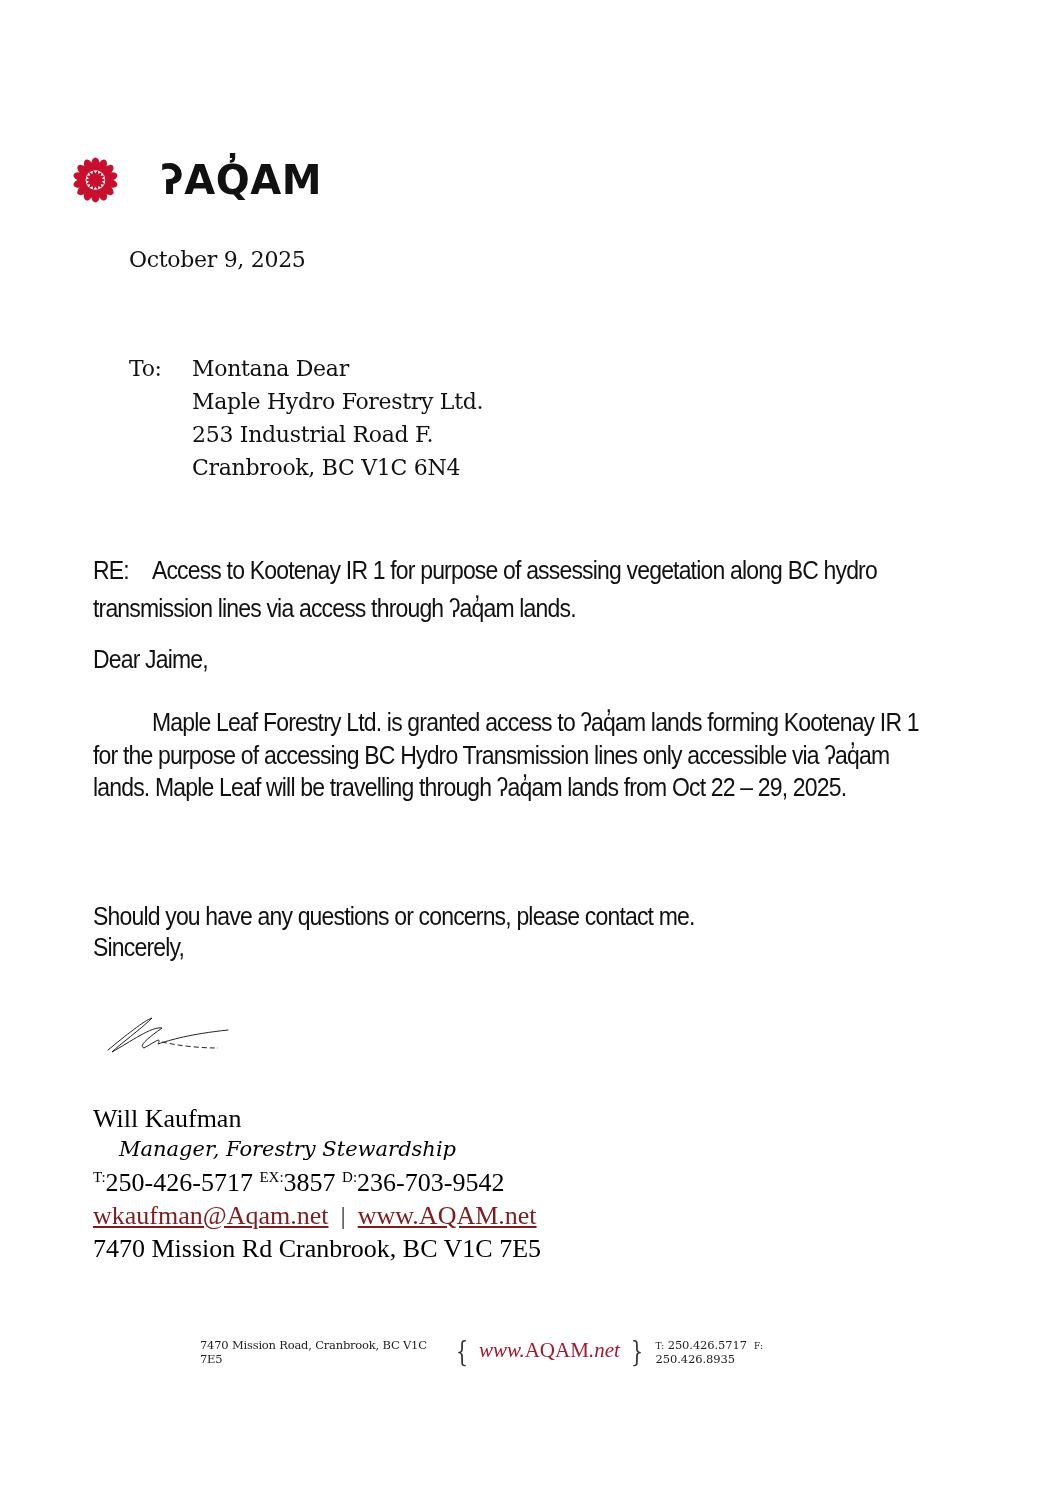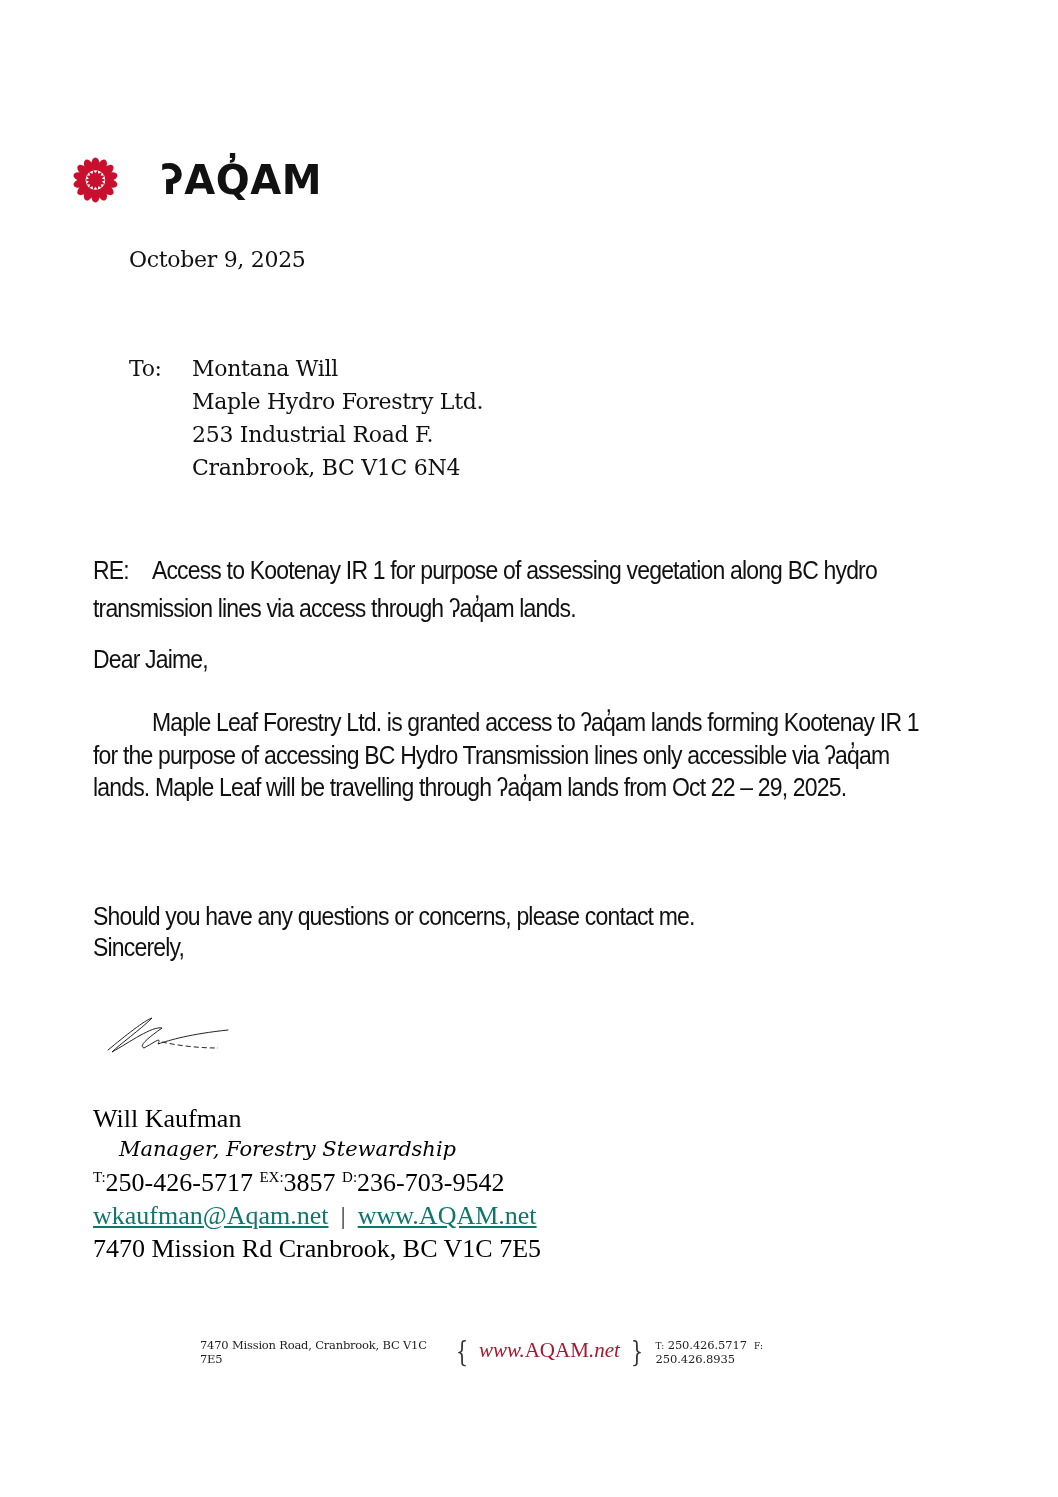--- a/index.html
+++ b/index.html
@@ -85,7 +85,7 @@
 <div id="date" class="abs cambria">October 9, 2025</div>
 
 <div id="to-label" class="abs cambria">To:</div>
-<div class="abs cambria to-line" style="top:356px;">Montana Will</div>
+<div class="abs cambria to-line" style="top:356px;">Montana Dear</div>
 <div class="abs cambria to-line" style="top:389px;">Maple Hydro Forestry Ltd.</div>
 <div class="abs cambria to-line" style="top:422px;">253 Industrial Road F.</div>
 <div class="abs cambria to-line" style="top:455px;">Cranbrook, BC V1C 6N4</div>

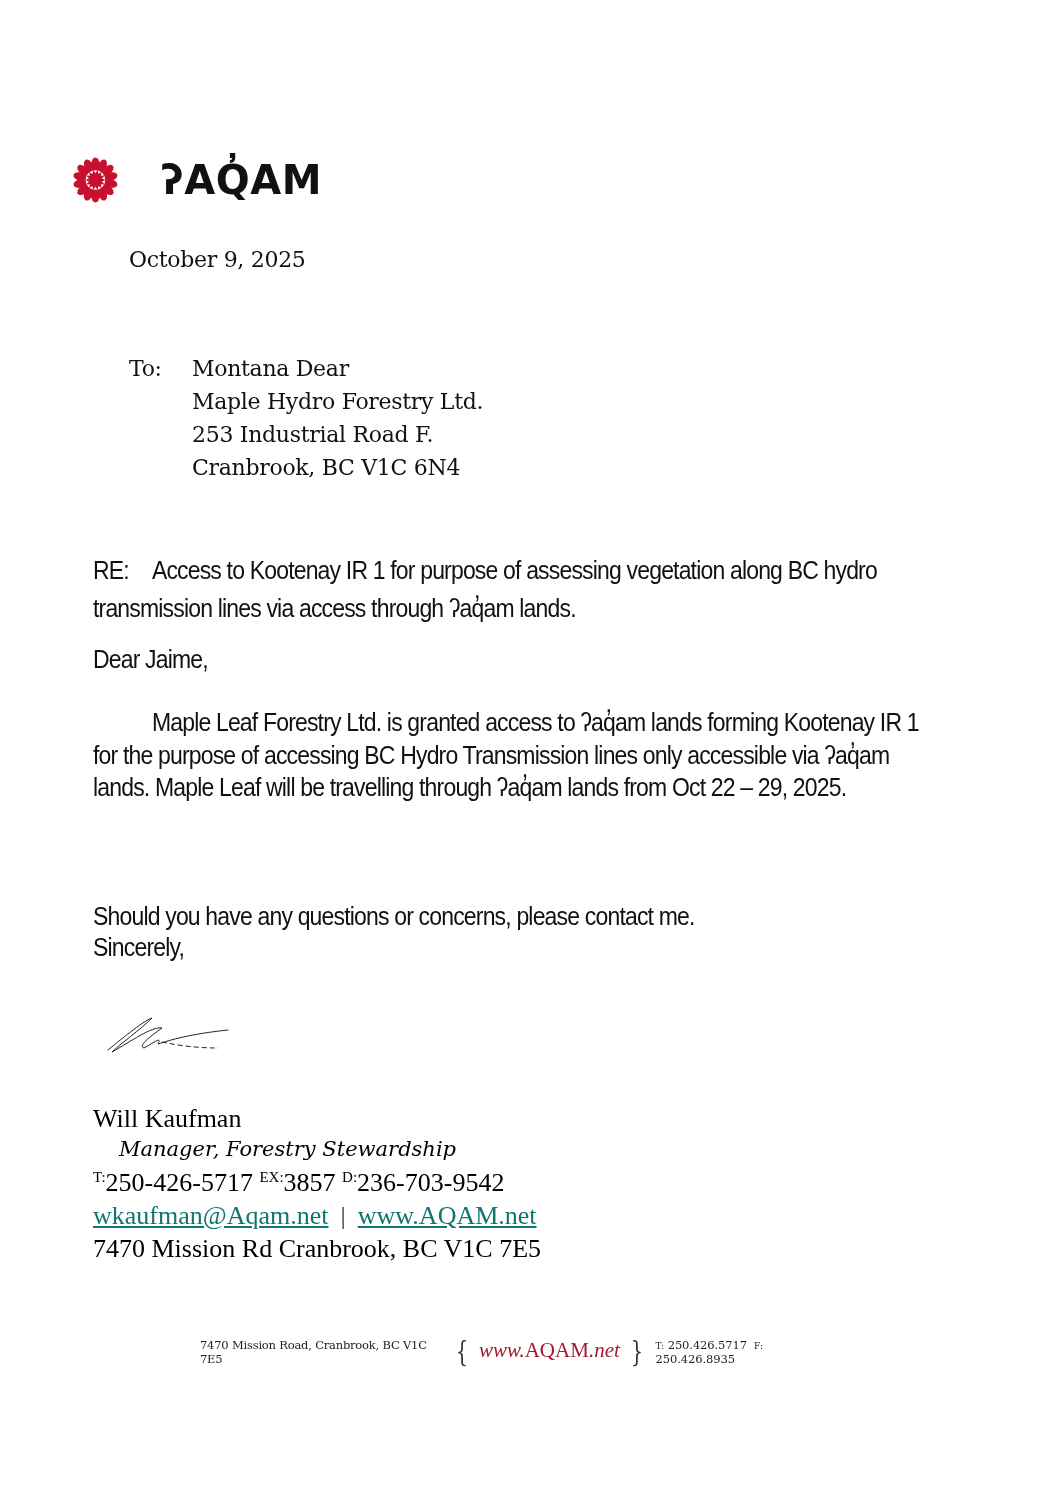--- a/index.html
+++ b/index.html
@@ -31,7 +31,7 @@
     #sig-phone { left: 93px; top: 1168px; }
     #sig-phone sup { font-size: 15px; vertical-align: 9px; }
     #sig-links { left: 93px; top: 1201px; }
-    #sig-links a { color: #0f766e; text-decoration: underline; }
+    #sig-links a { color: #7f1d1d; text-decoration: underline; }
     #sig-links .sep { margin: 0 12px; color: #333; }
     #sig-address { left: 93px; top: 1234px; }
 

